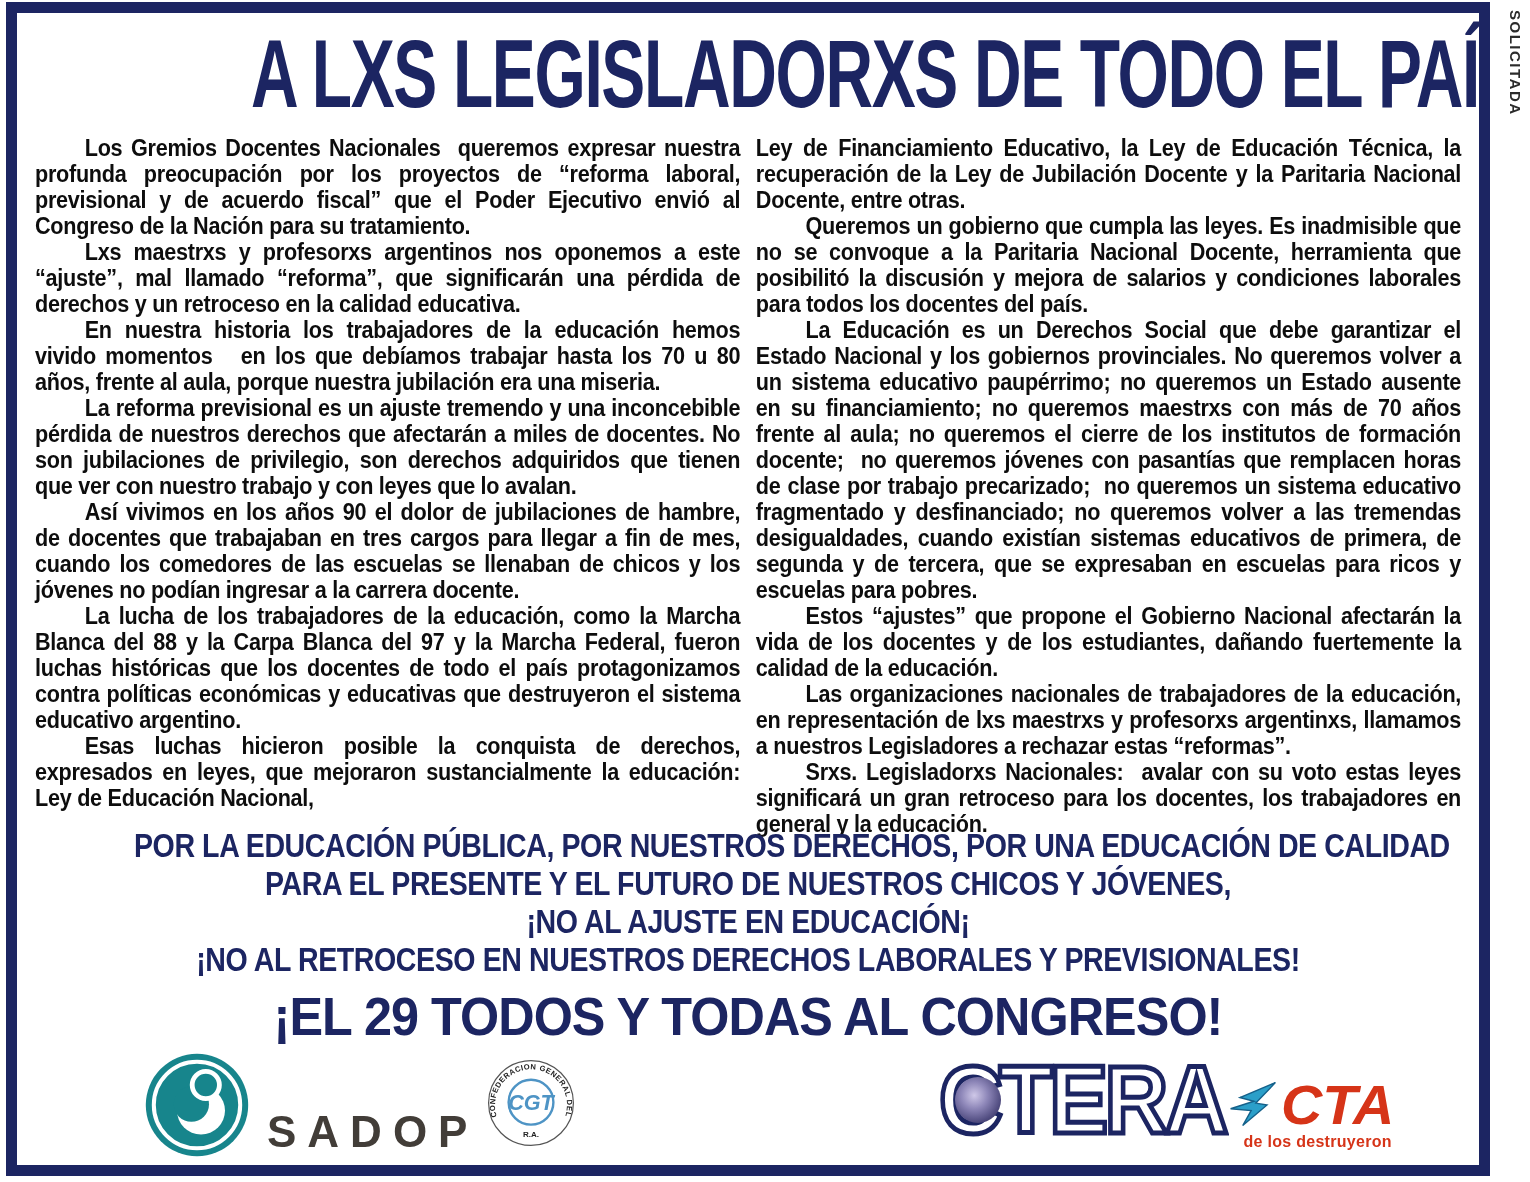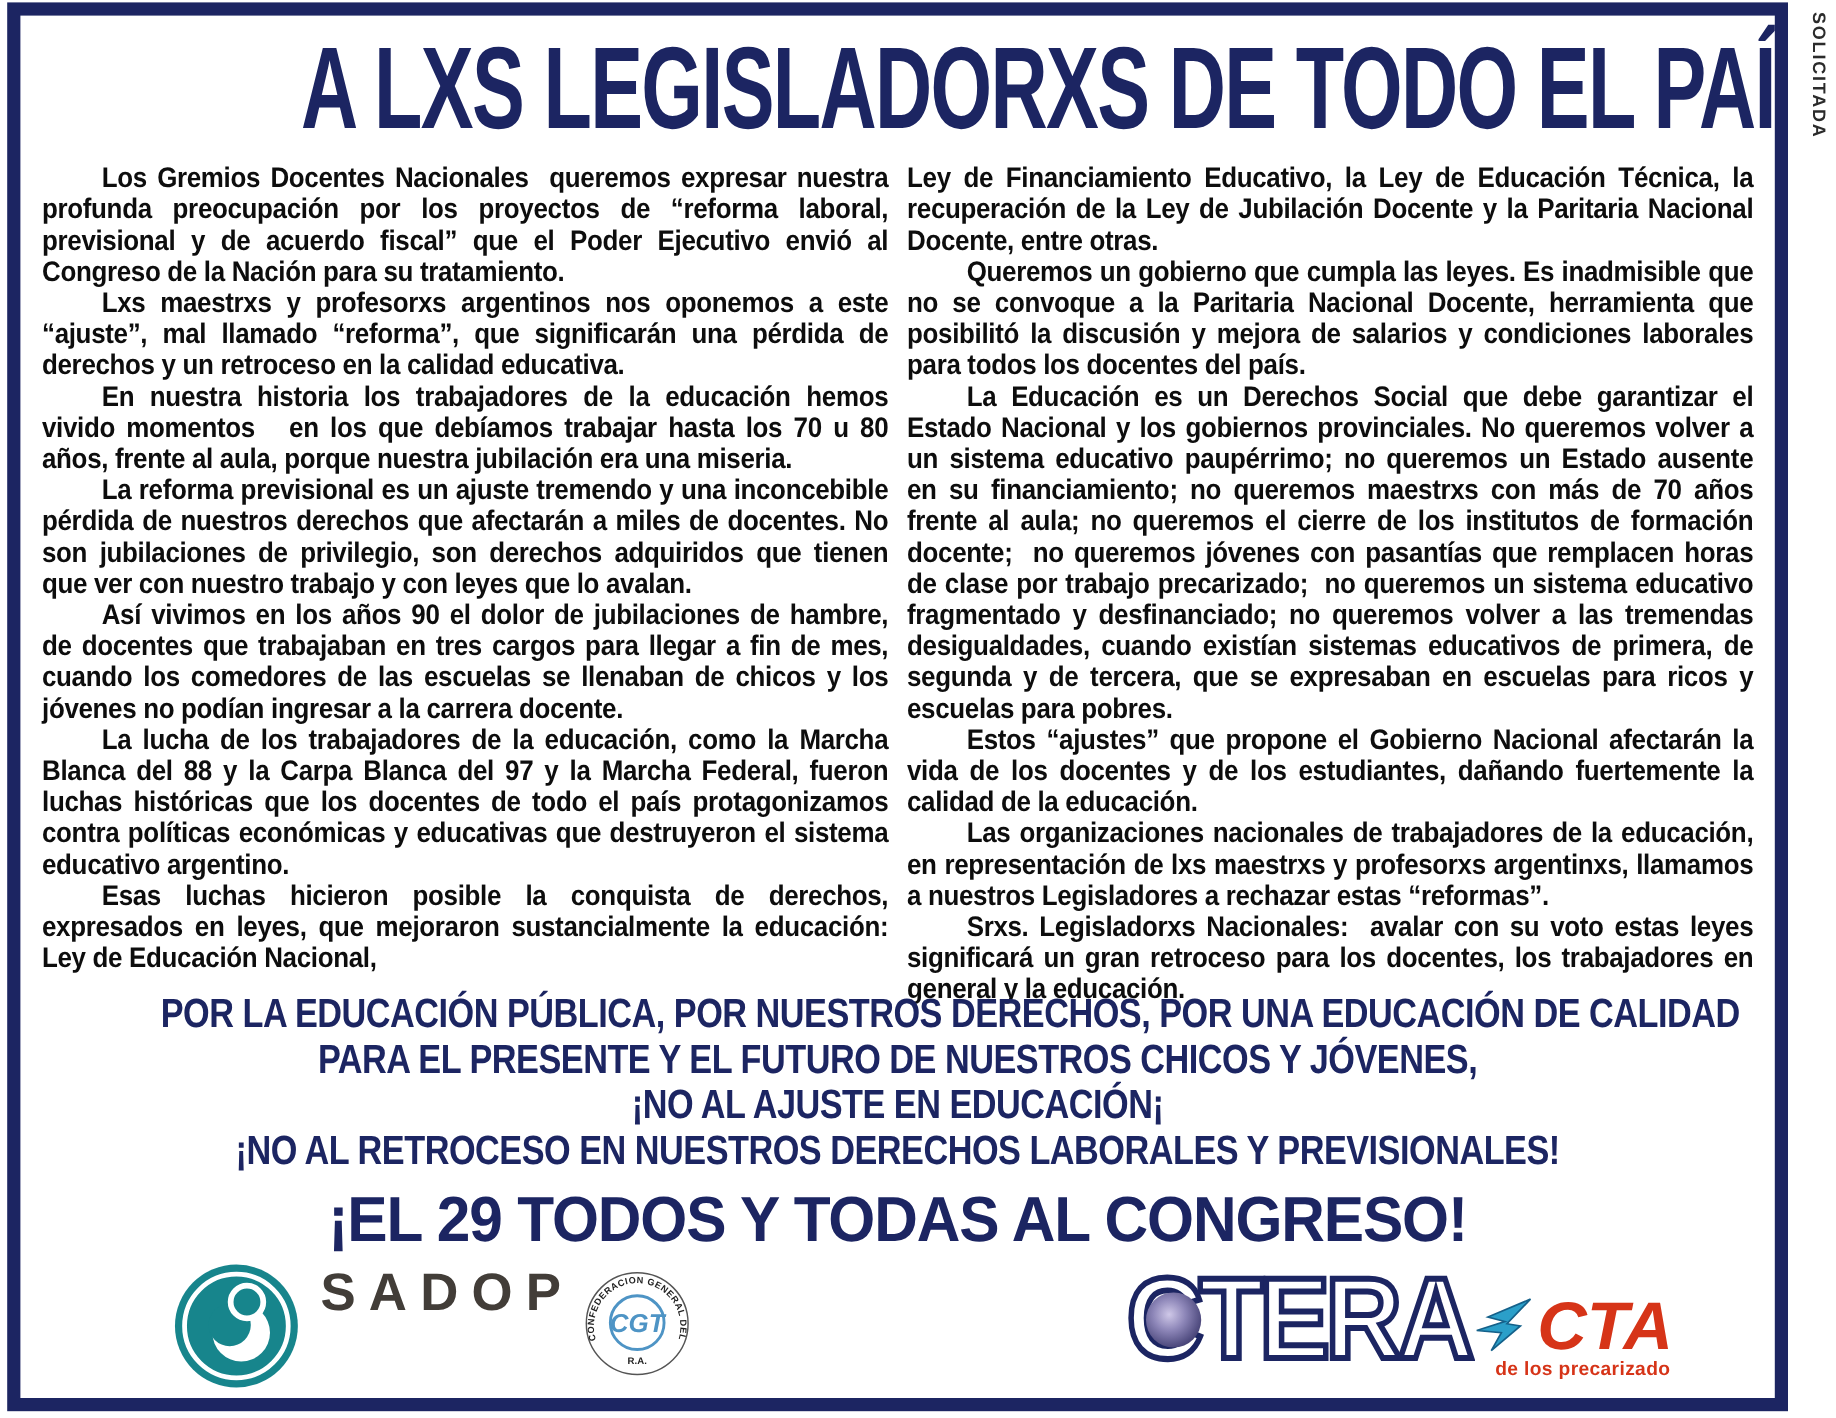--- a/index.html
+++ b/index.html
@@ -88,7 +88,7 @@
   
   .logos { position:relative; height:118px; margin-top:8px; }
 
-  .sadop-group { position:absolute; left:128px; top:2px; display:flex; align-items:flex-start; gap:18px; }
+  .sadop-group { position:absolute; left:128px; top:2px; display:flex; align-items:flex-end; gap:18px; }
   .sadop-label {
     font-size:44px; font-weight:bold; letter-spacing:11px;
     color:#423d38;

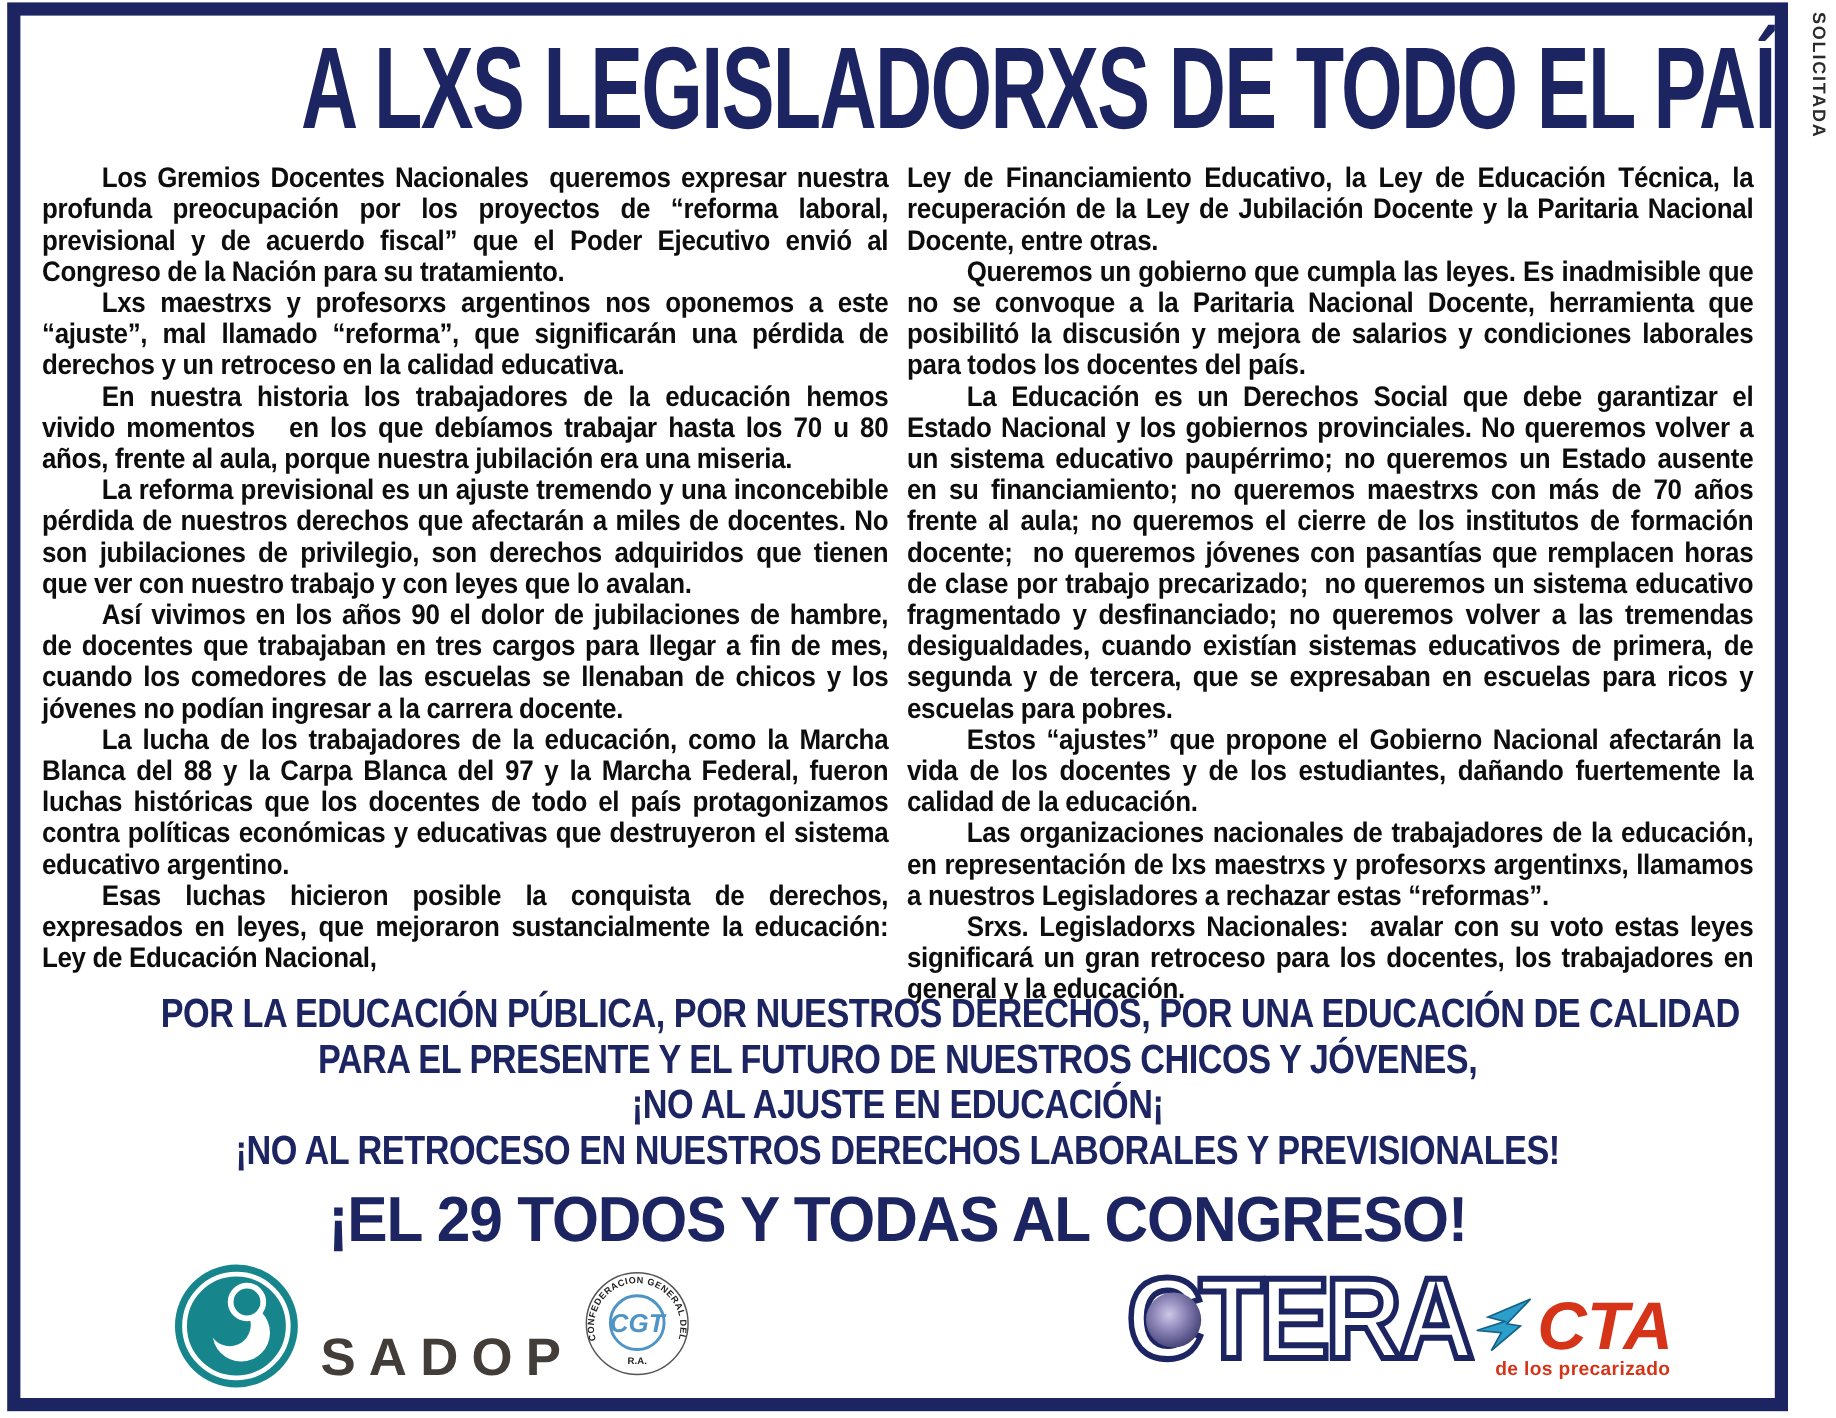--- a/index.html
+++ b/index.html
@@ -213,7 +213,7 @@
               </svg>
               <span class="cta-word">CTA</span>
             </div>
-            <div class="cta-sub">de los precarizado</div>
+            <div class="cta-sub">de los destruyeron</div>
           </div>
 
         </div>

